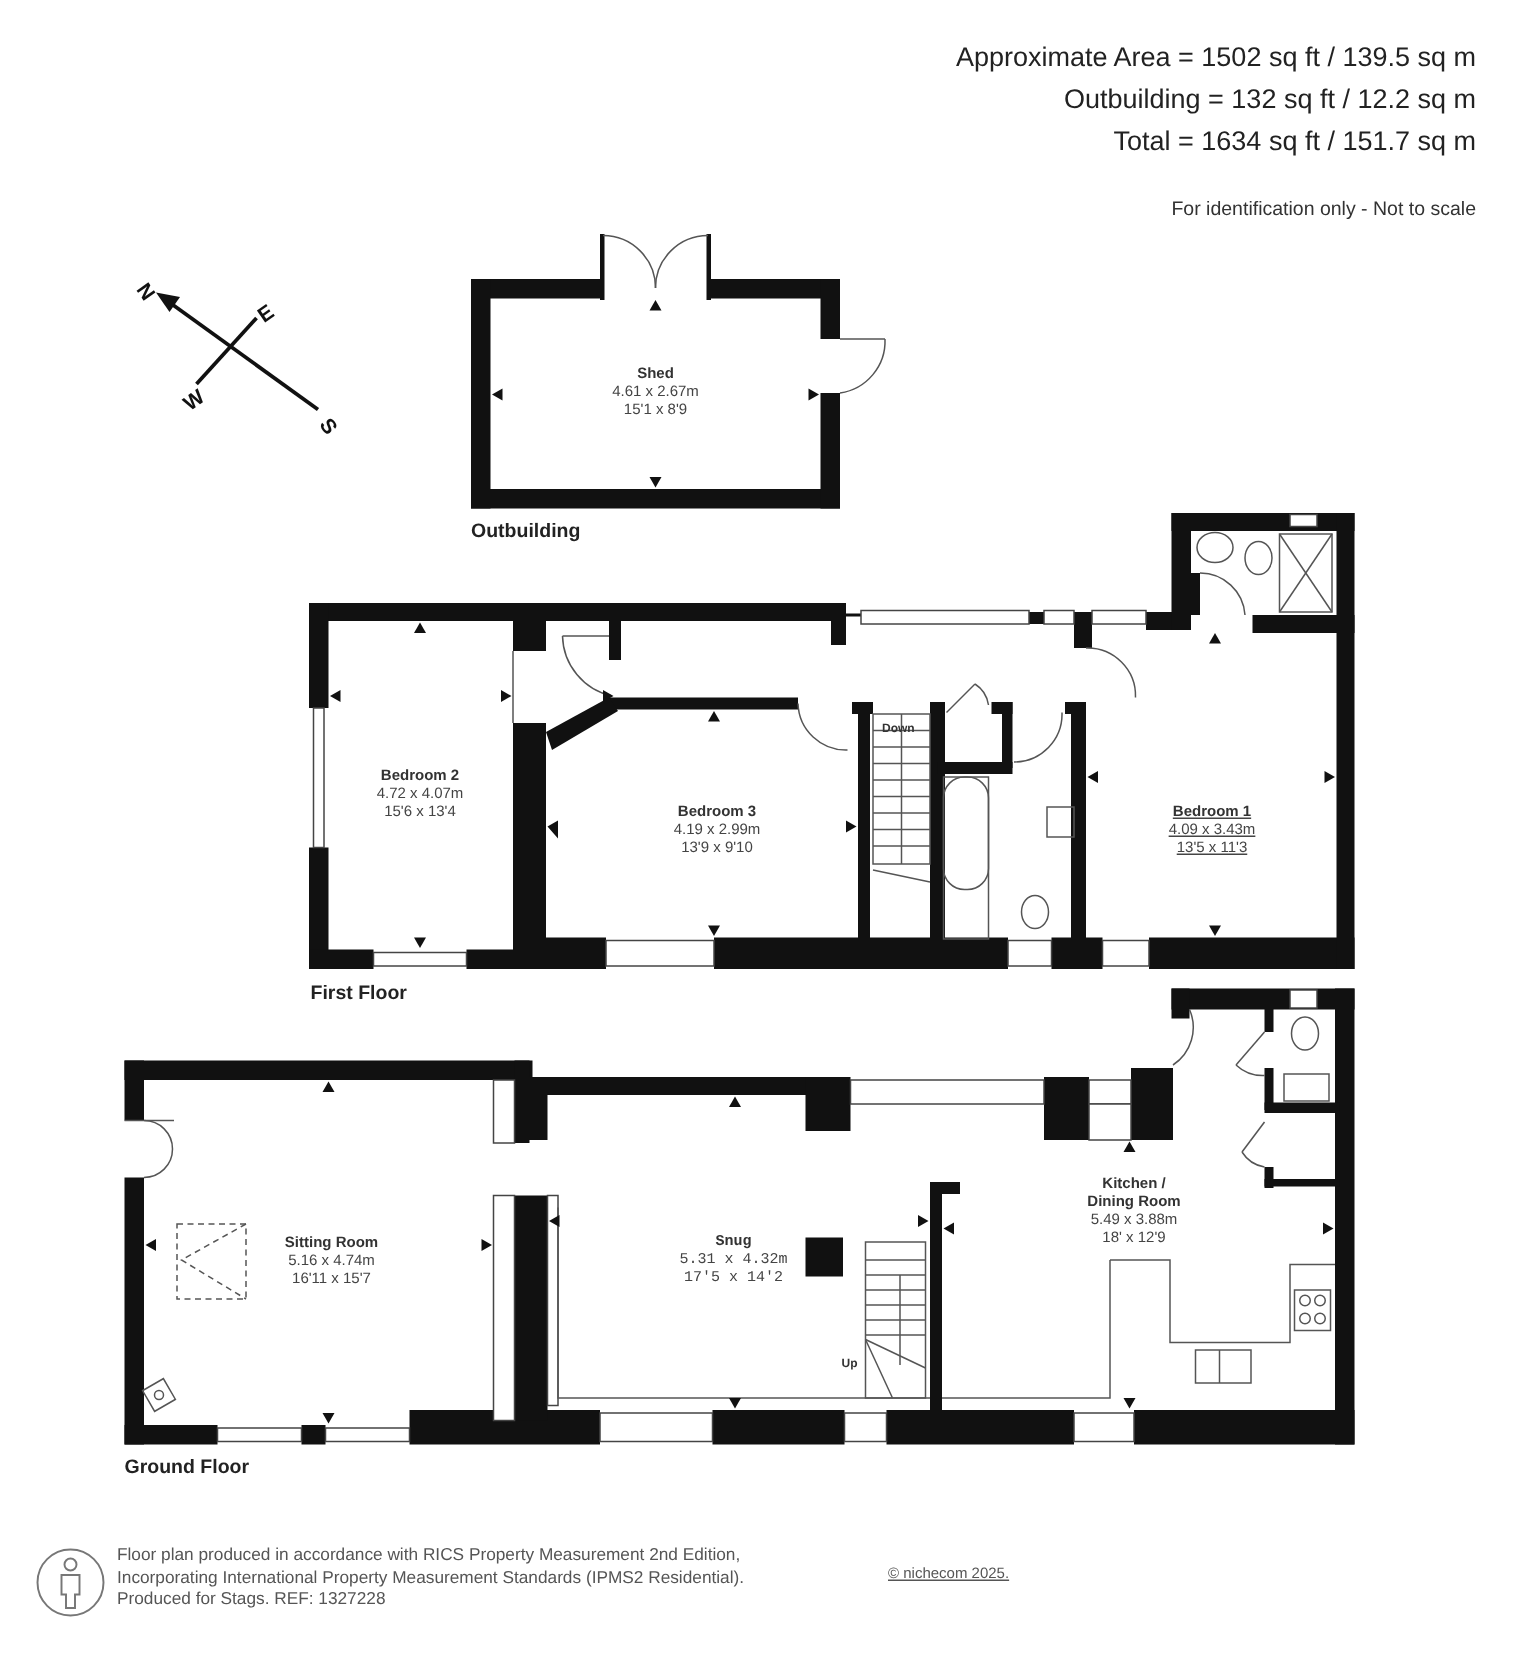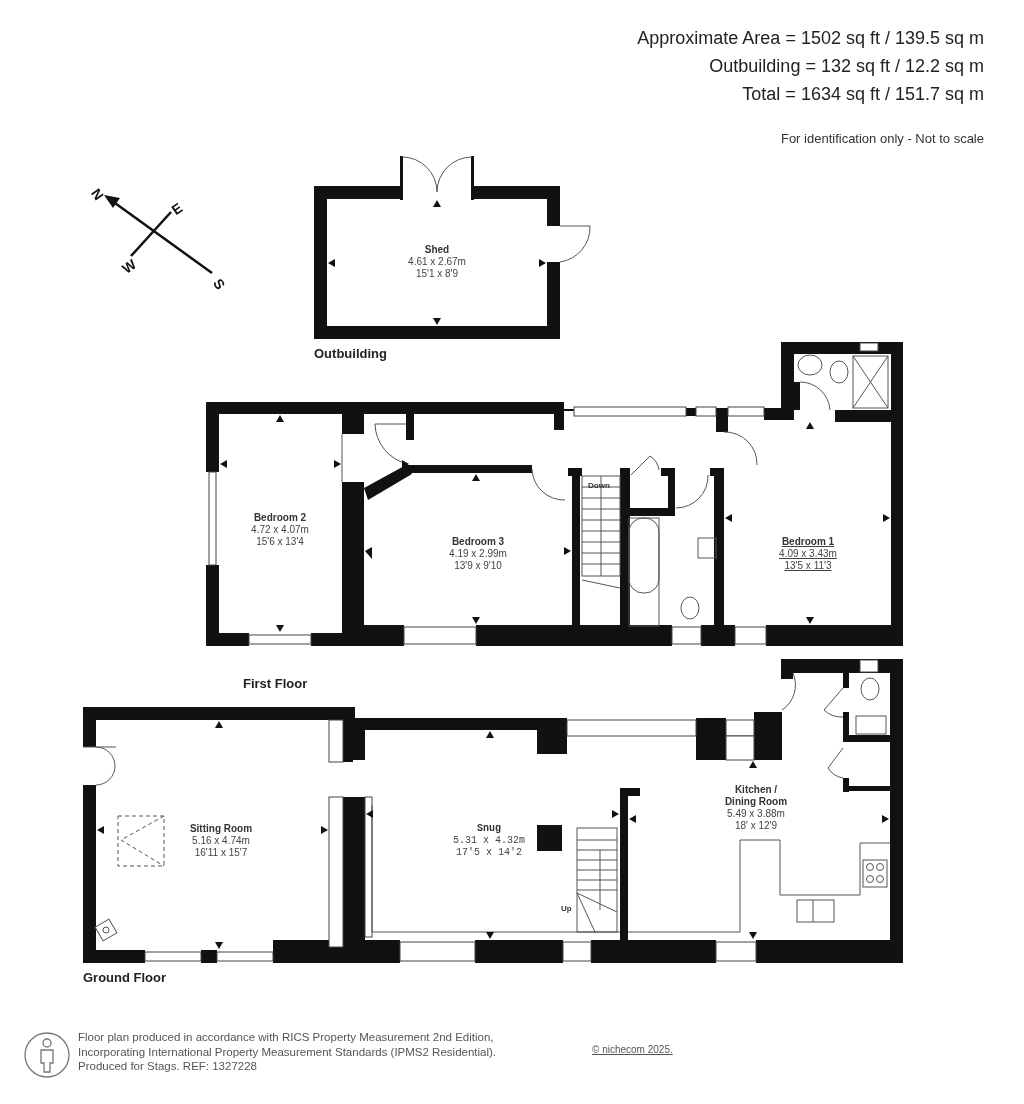--- a/index.html
+++ b/index.html
@@ -301,7 +301,7 @@
   <div>13'5 x 11'3</div>
 </div>
 <div class="small-label" style="left:588px; top:456px;margin-top:25px;">Down</div>
-<div class="floor-label" style="left:207px; top:676px;margin-left:36px;">First Floor</div>
+<div class="floor-label" style="left:207px; top:654px;">First Floor</div>
 
 <div class="room" style="left:221px; top:823px;">
   <div class="rname">Sitting Room</div>

